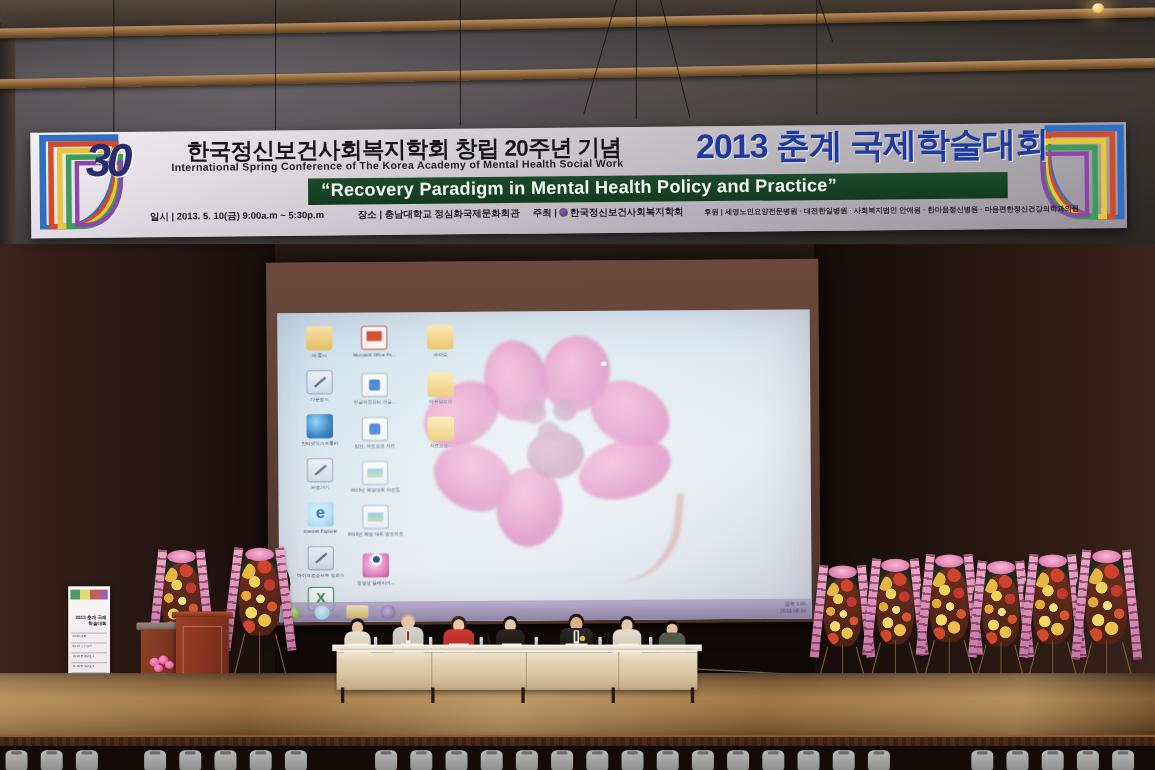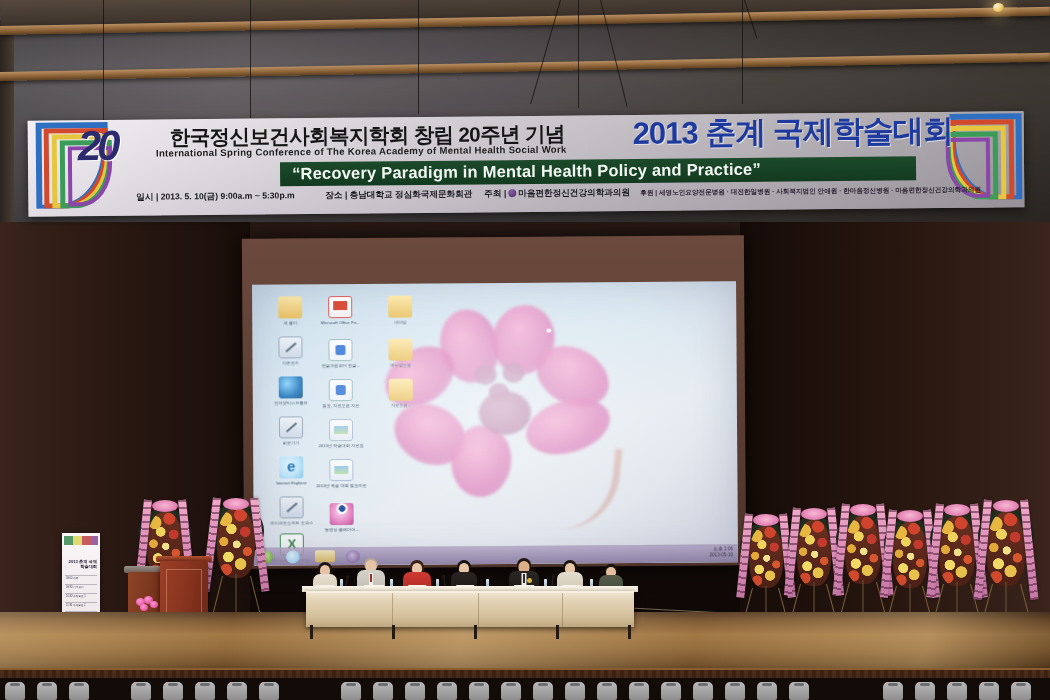--- a/index.html
+++ b/index.html
@@ -249,7 +249,7 @@
       <div class="sw" style="left:18px;top:18px;width:48px;height:64px;border:5px solid #e7c63f;"></div>
       <div class="sw" style="left:26px;top:24px;width:42px;height:58px;border:5px solid #3a9c58;"></div>
       <div class="sw" style="left:34px;top:30px;width:36px;height:52px;border:4px solid #8a46a8;"></div>
-      <div class="b20">20</div>
+      <div class="b20">30</div>
     </div>
 
     <div class="blogo right">

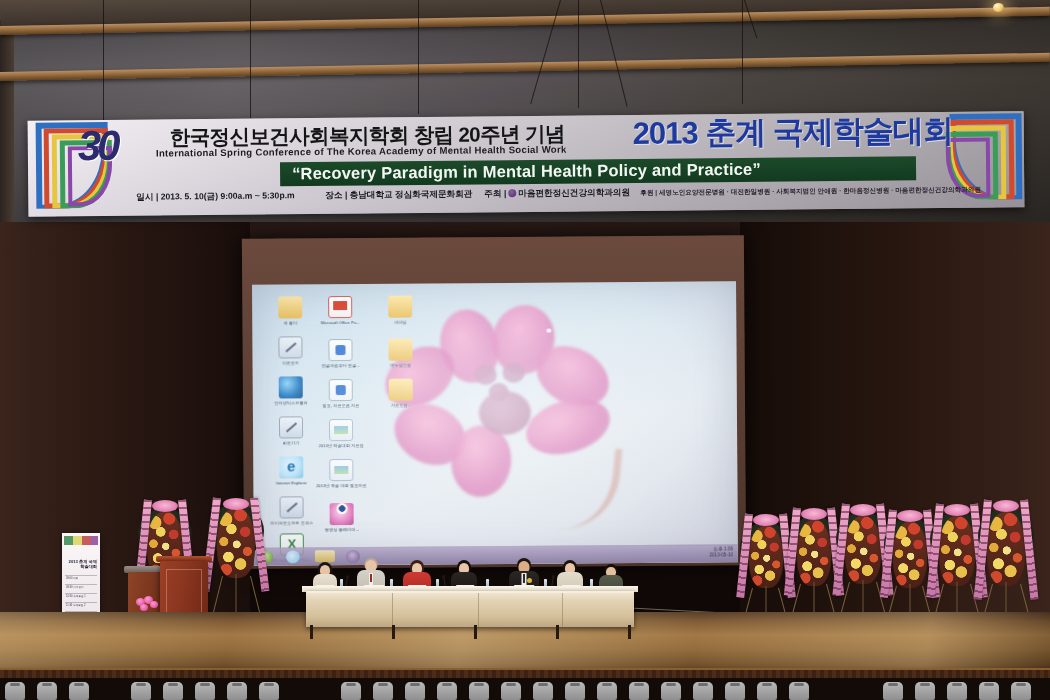--- a/index.html
+++ b/index.html
@@ -271,7 +271,7 @@
     <div class="infoline a">일시 | 2013. 5. 10(금) 9:00a.m ~ 5:30p.m</div>
     <div class="infoline b">장소 | 충남대학교 정심화국제문화회관</div>
     <div class="infoline c">
-      <span>주최 |</span><span class="emblem"></span><span>마음편한정신건강의학과의원</span>
+      <span>주최 |</span><span class="emblem"></span><span>한국정신보건사회복지학회</span>
     </div>
     <div class="infoline d">후원 | 세영노인요양전문병원 · 대전한일병원 · 사회복지법인 안애원 · 한마음정신병원 · 마음편한정신건강의학과의원</div>
   </div>

